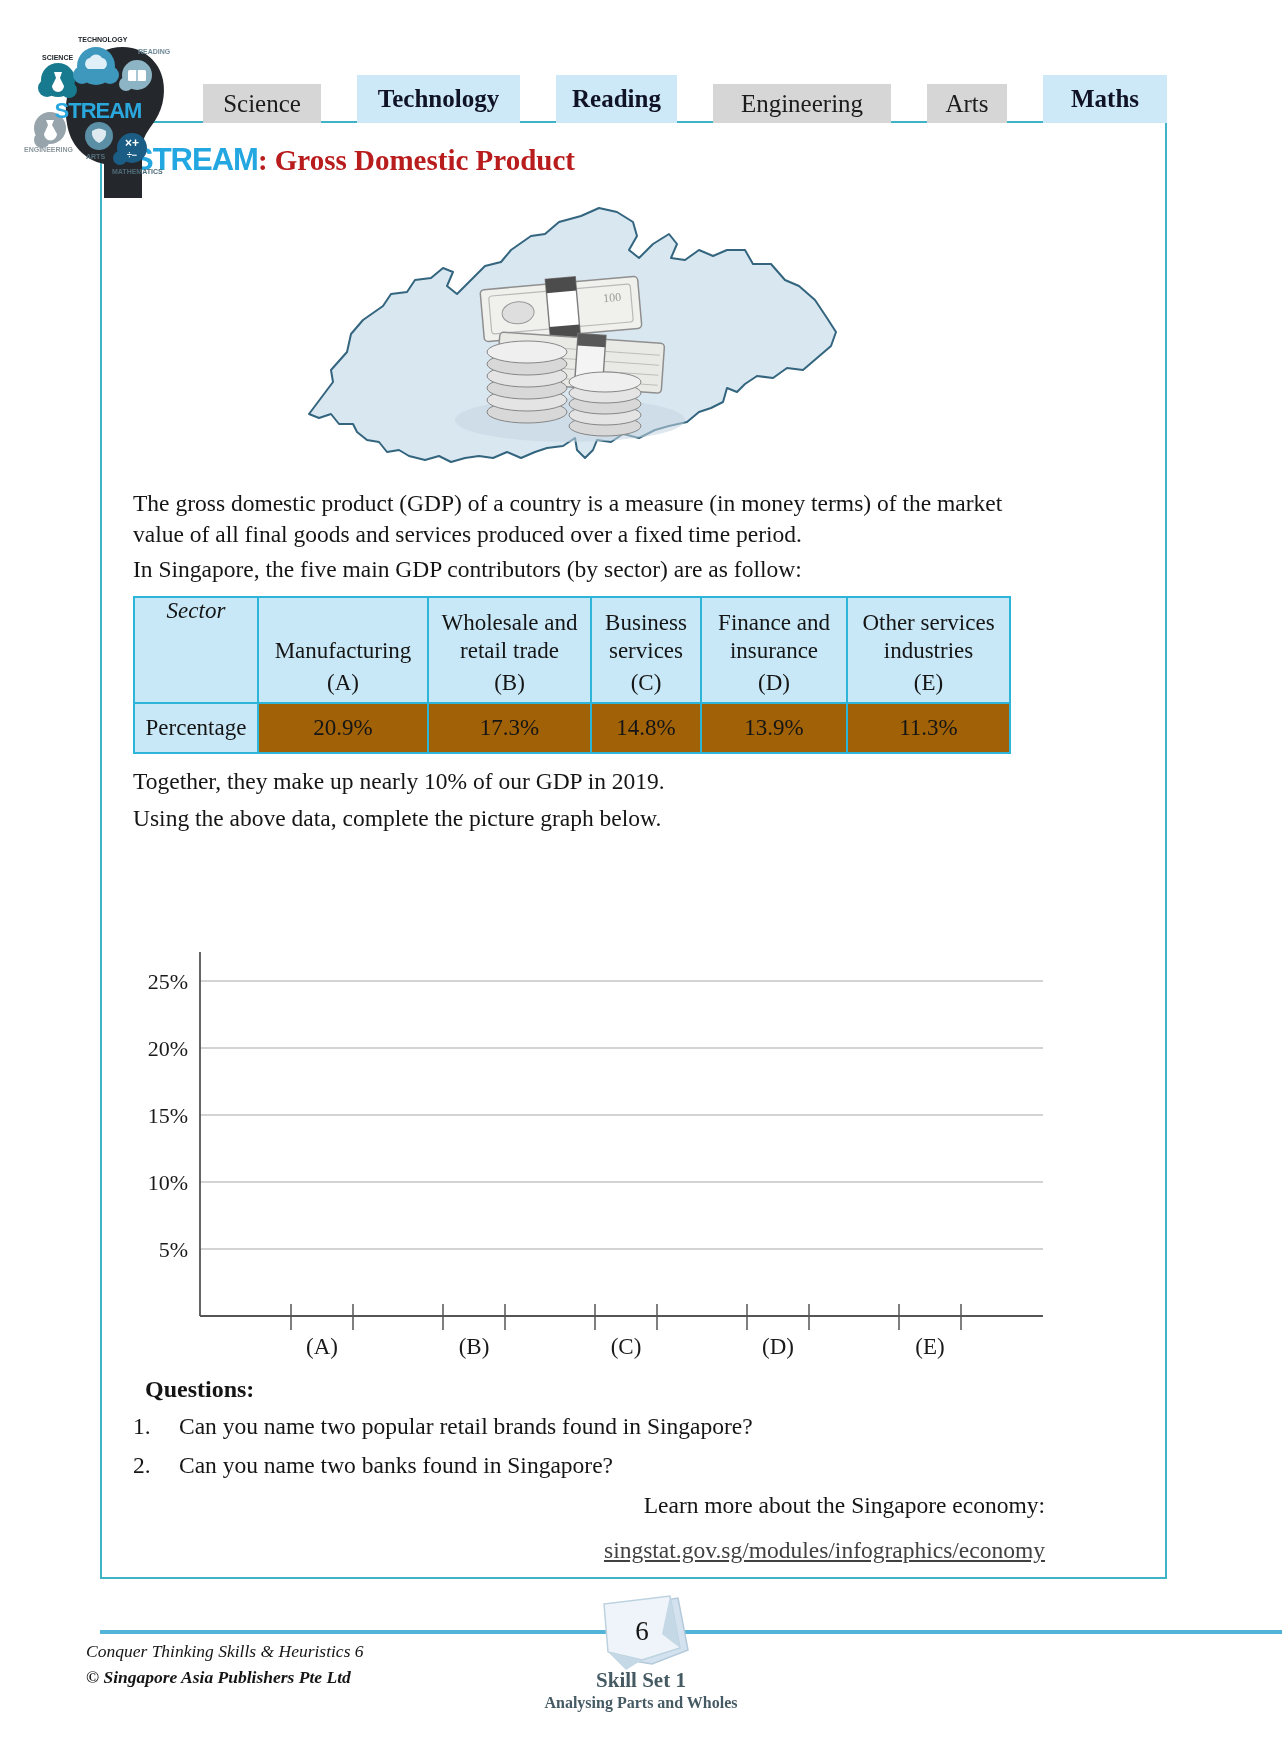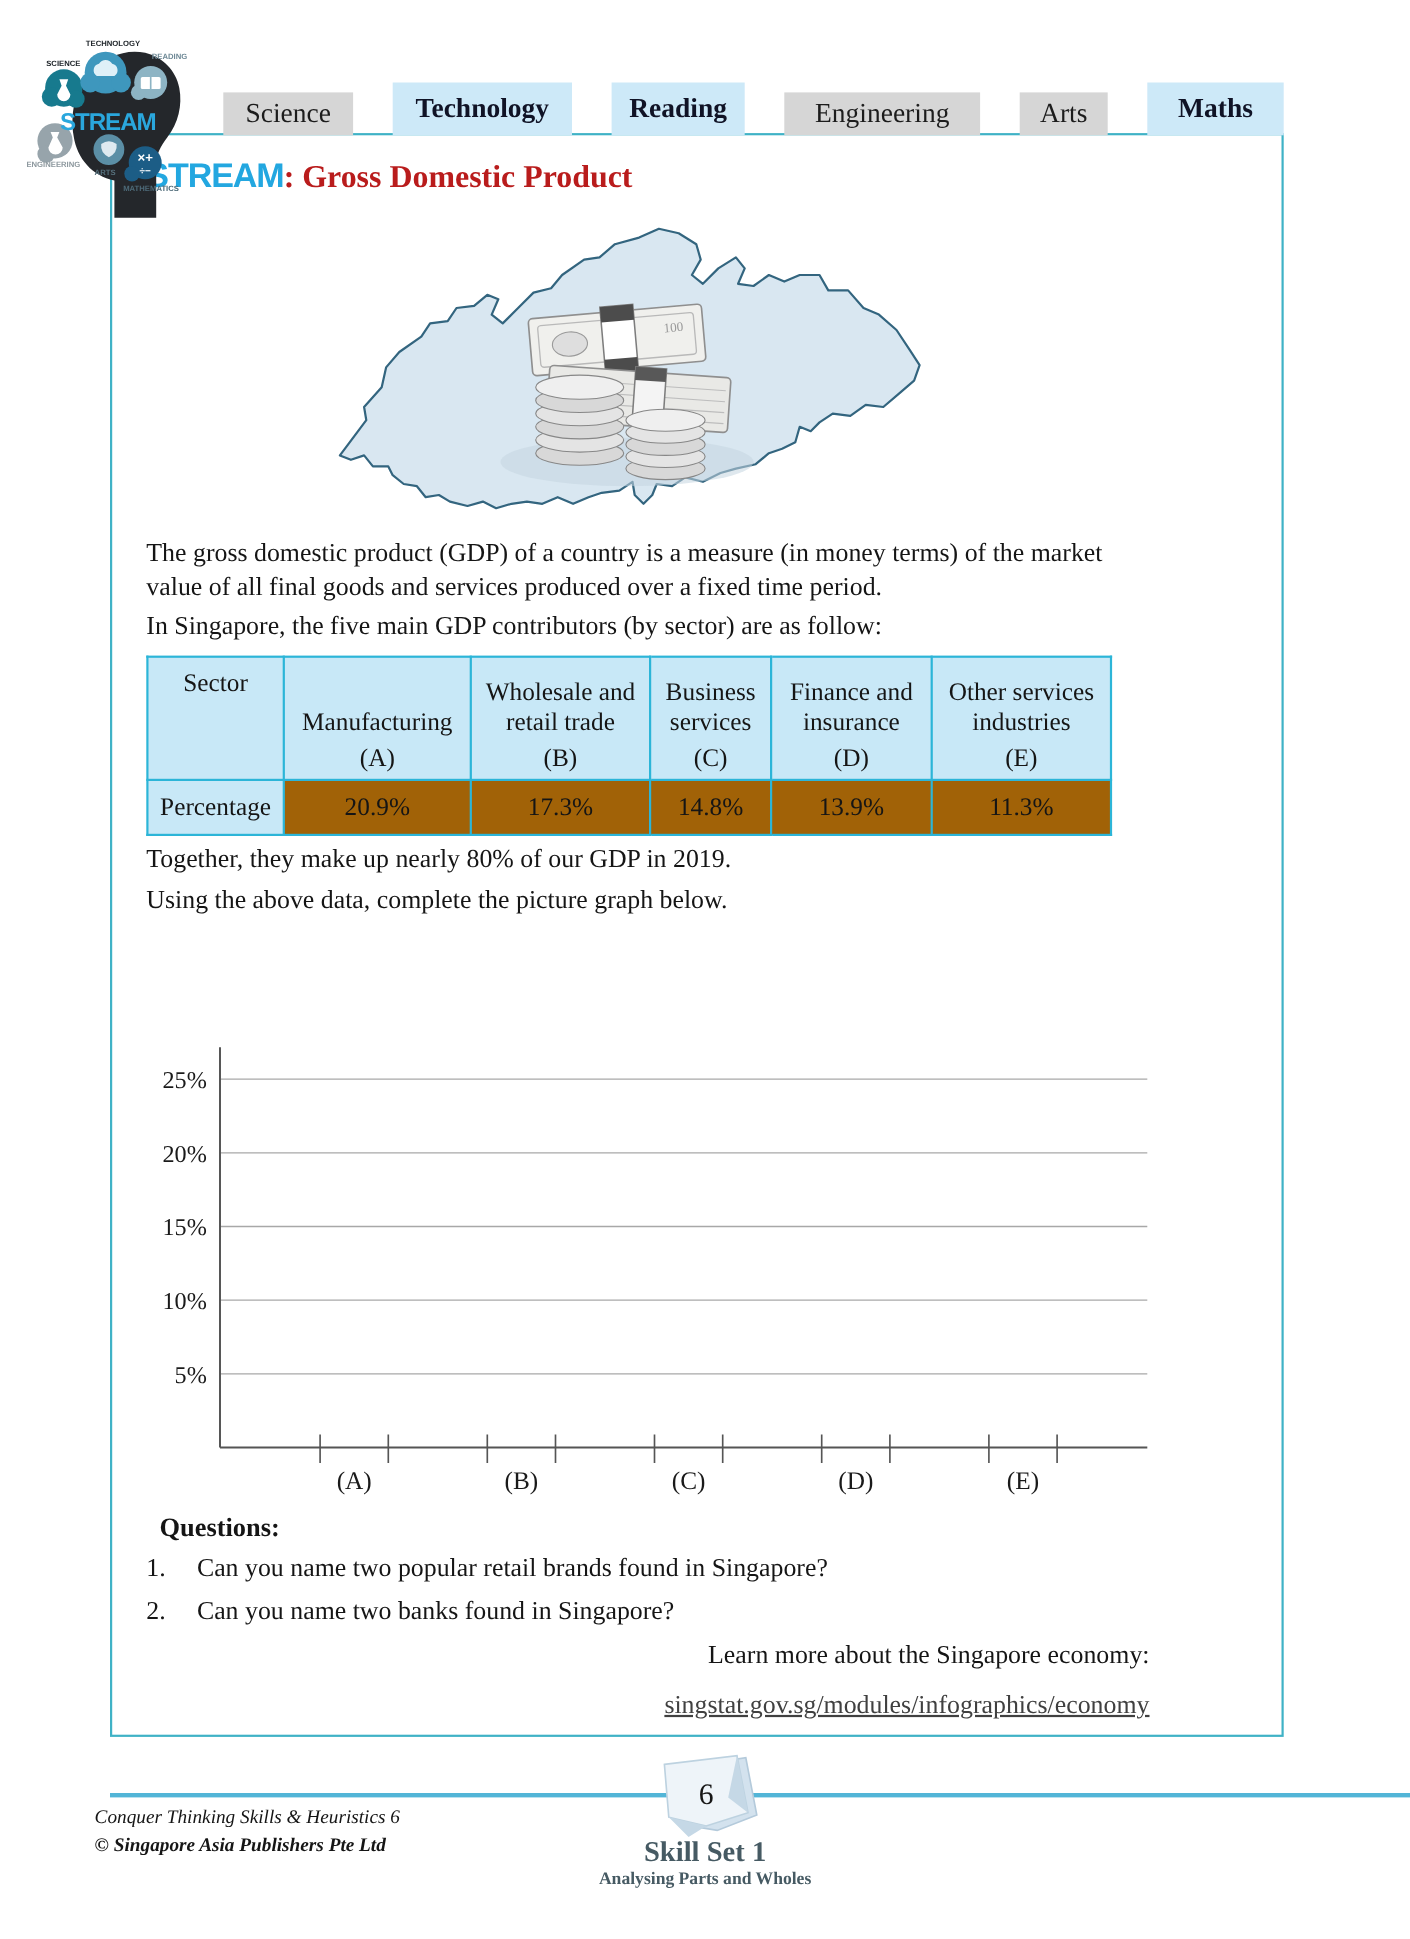--- a/index.html
+++ b/index.html
@@ -48,7 +48,7 @@
   .gdp-table .hdr{background:#c8e8f7;height:96px;vertical-align:bottom;}
   .gdp-table .hdr .name{display:block;line-height:1.25;}
   .gdp-table .hdr .code{display:block;line-height:1.3;padding-top:2px;}
-  .gdp-table .hdr.sector{vertical-align:top;padding-top:10px;}
+  .gdp-table .hdr.sector{vertical-align:top;padding-top:0;font-style:italic;}
   .gdp-table .val{background:#a16207;height:40px;}
   .gdp-table .vlabel{background:#c8e8f7;height:40px;}
   

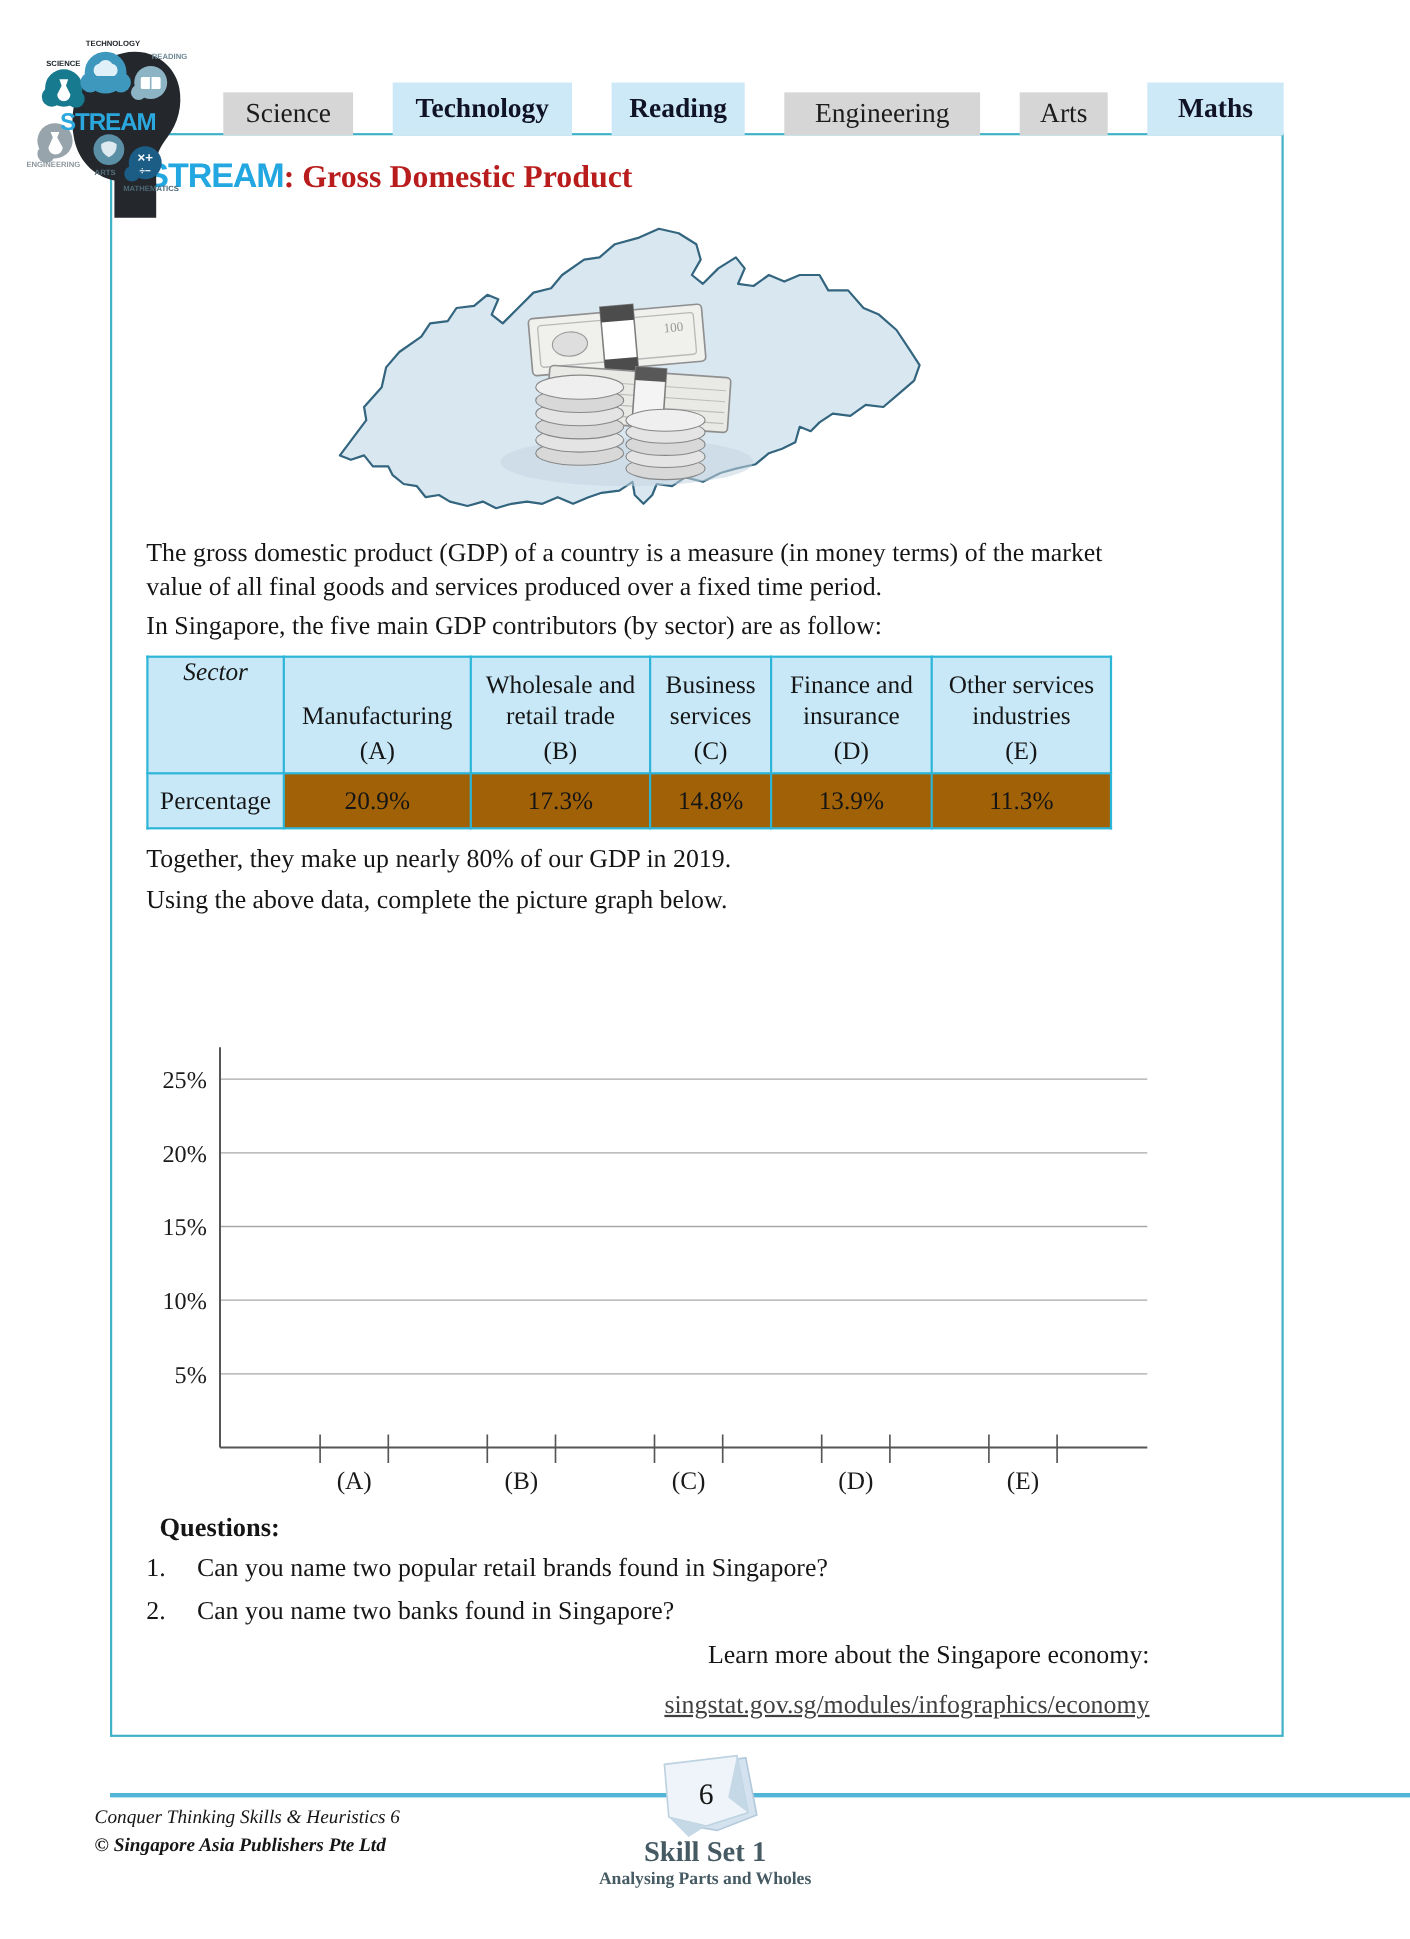--- a/index.html
+++ b/index.html
@@ -231,7 +231,7 @@
   </table>
 
 <div class="summary">
-  <p>Together, they make up nearly 80% of our GDP in 2019.</p>
+  <p>Together, they make up nearly 10% of our GDP in 2019.</p>
   <p>Using the above data, complete the picture graph below.</p>
 </div>
 

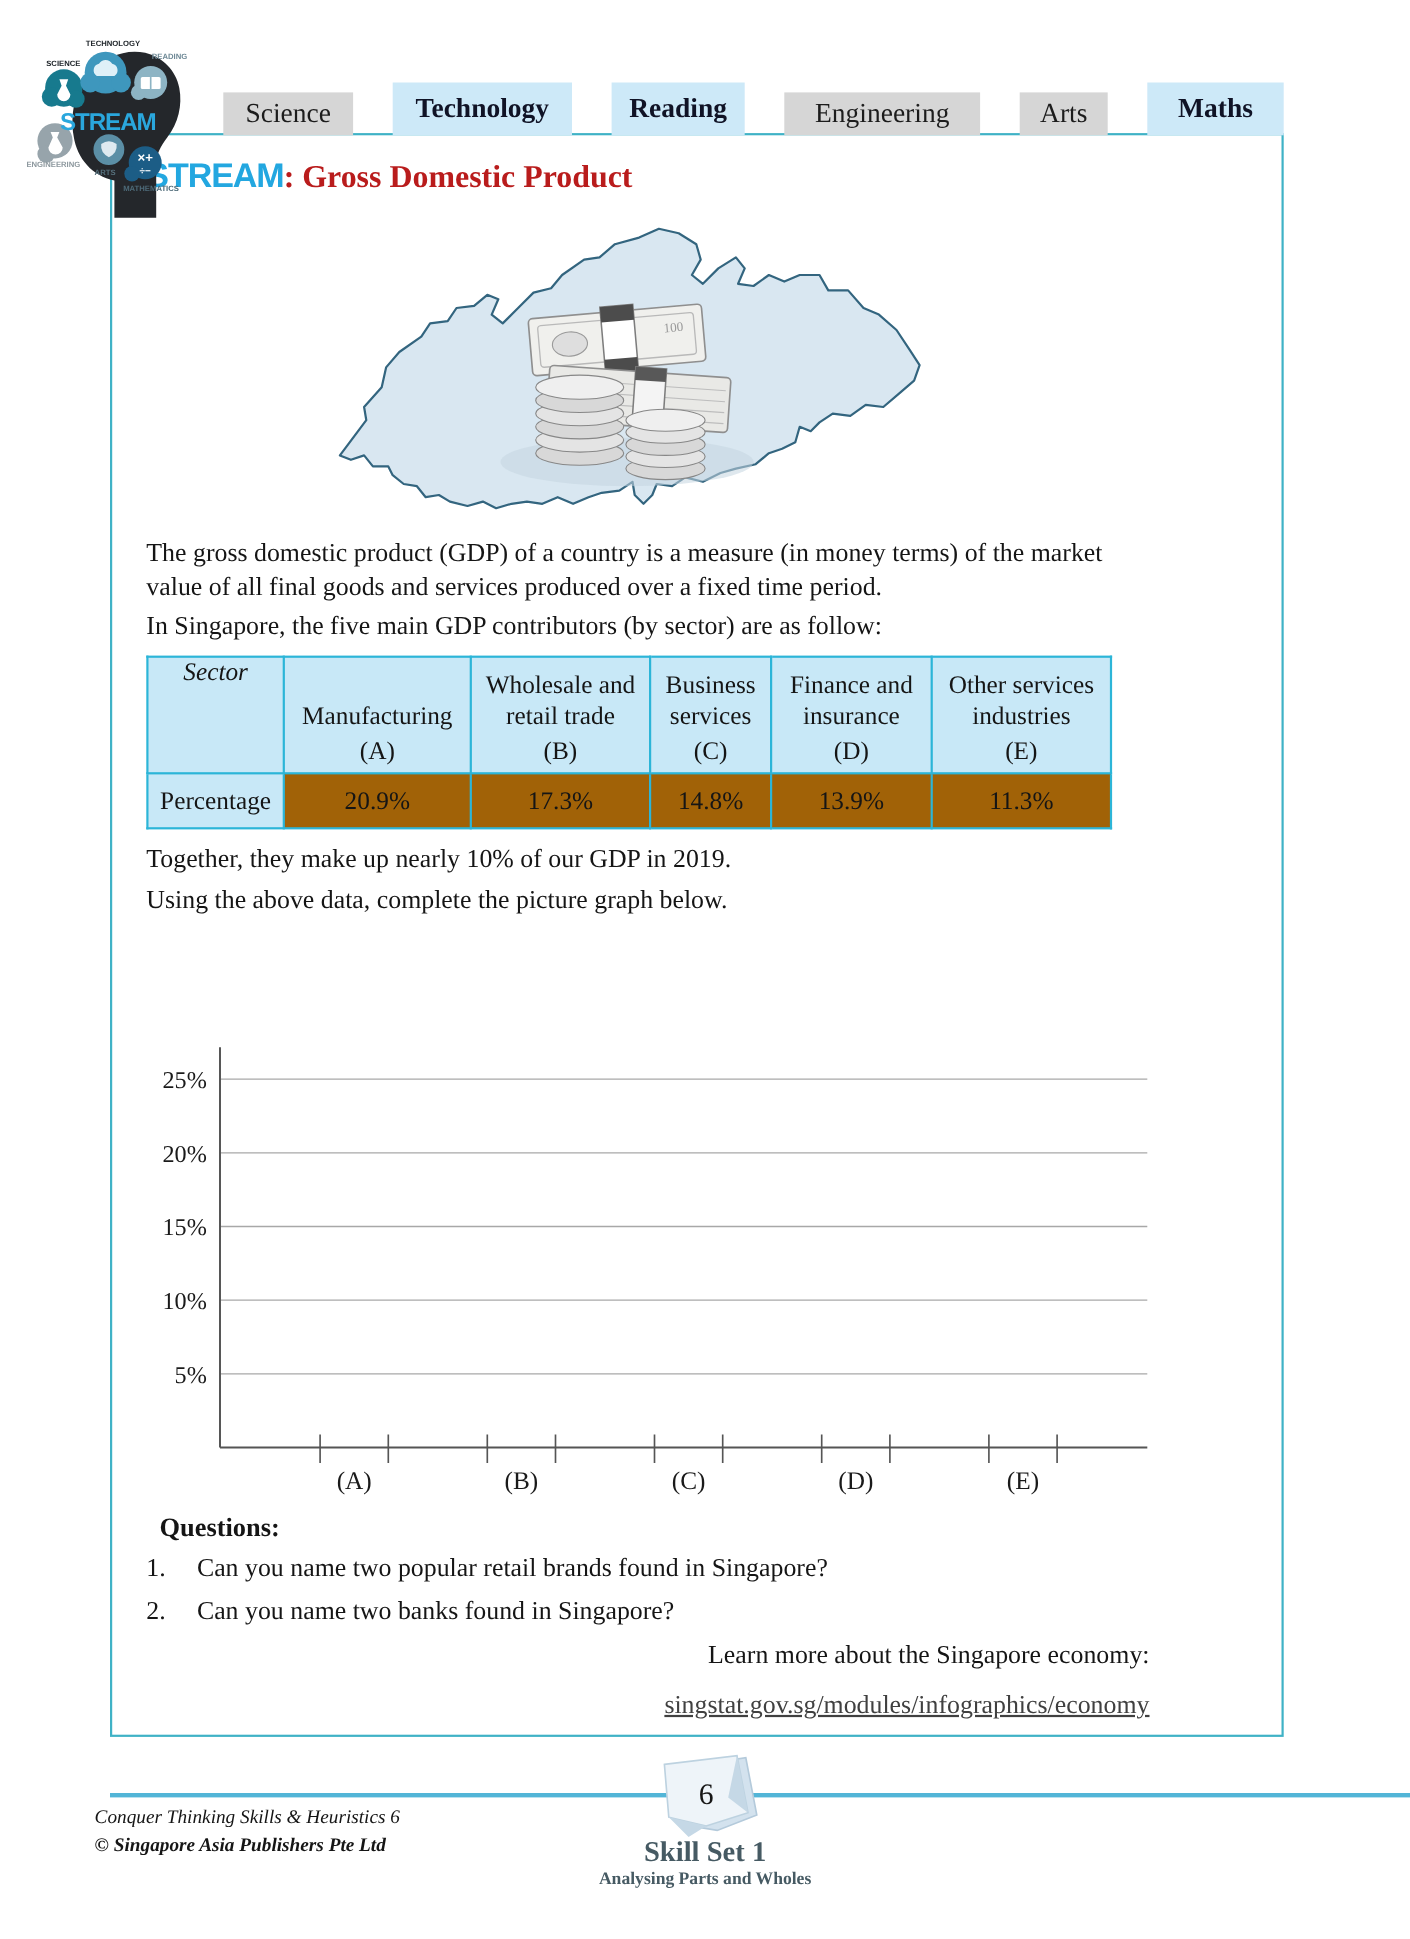--- a/index.html
+++ b/index.html
@@ -73,7 +73,7 @@
   }
   .skillset{position:absolute;left:441px;top:1668px;width:400px;text-align:center;
     color:#465a63;font-weight:bold;}
-  .skillset .l1{font-size:26px;line-height:1.2;}
+  .skillset .l1{font-size:21px;line-height:1.2;}
   .skillset .l2{font-size:16px;line-height:1.25;}
   .footer-left{position:absolute;left:86px;top:1638px;font-size:17.5px;line-height:1.5;font-style:italic;}
   .footer-left .bold{font-weight:bold;}

